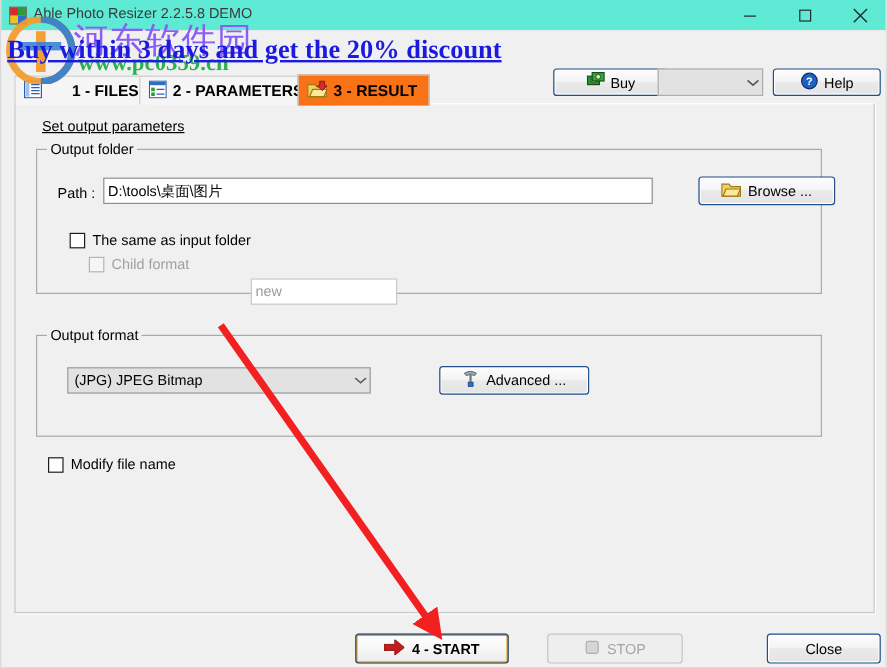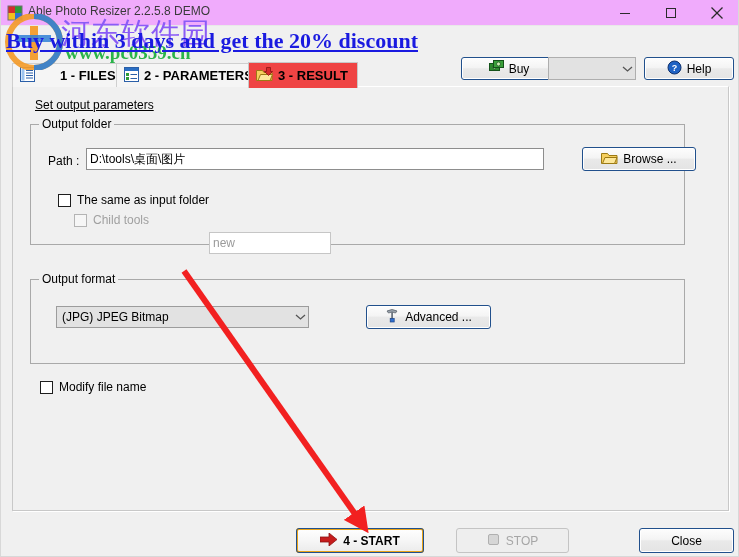--- a/index.html
+++ b/index.html
@@ -24,7 +24,7 @@
   
   #titlebar {
     position: absolute; left: 0; top: 0; width: 739px; height: 26px;
-    background: #f0abfc;
+    background: #5eead4;
     border-bottom: 1px solid #e8e8e8;
   }
   #app-icon {

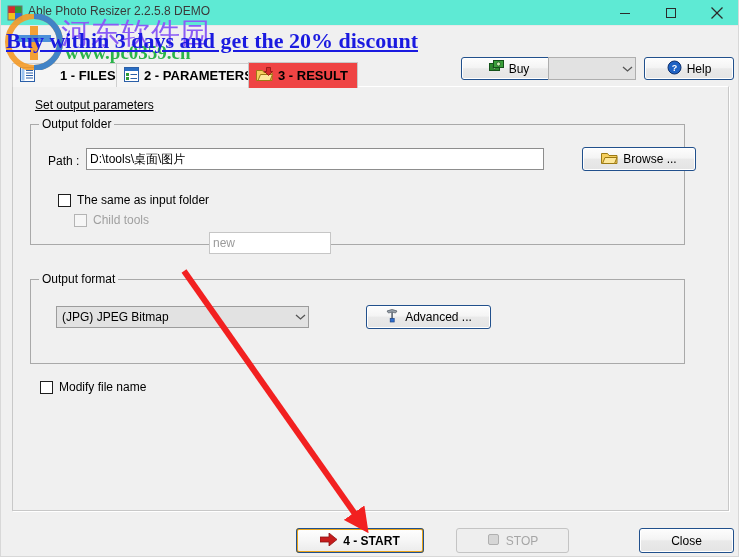--- a/index.html
+++ b/index.html
@@ -124,7 +124,7 @@
     color: #000;
   }
   .tab.active {
-    background: #ef4444;
+    background: #f97316;
     border-color: #c8c8c8;
     height: 26px;
     top: -1px;

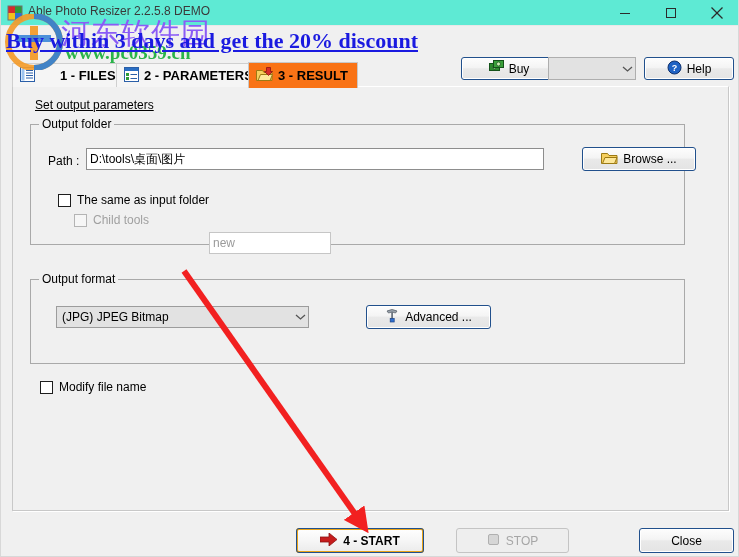--- a/index.html
+++ b/index.html
@@ -399,7 +399,7 @@
 
       <div class="chkrow" id="chk-child-folder">
         <span class="chkbox disabled"></span>
-        <span class="chklabel disabled">Child tools</span>
+        <span class="chklabel disabled">Child format</span>
       </div>
 
       <div class="textbox" id="child-input">new</div>

